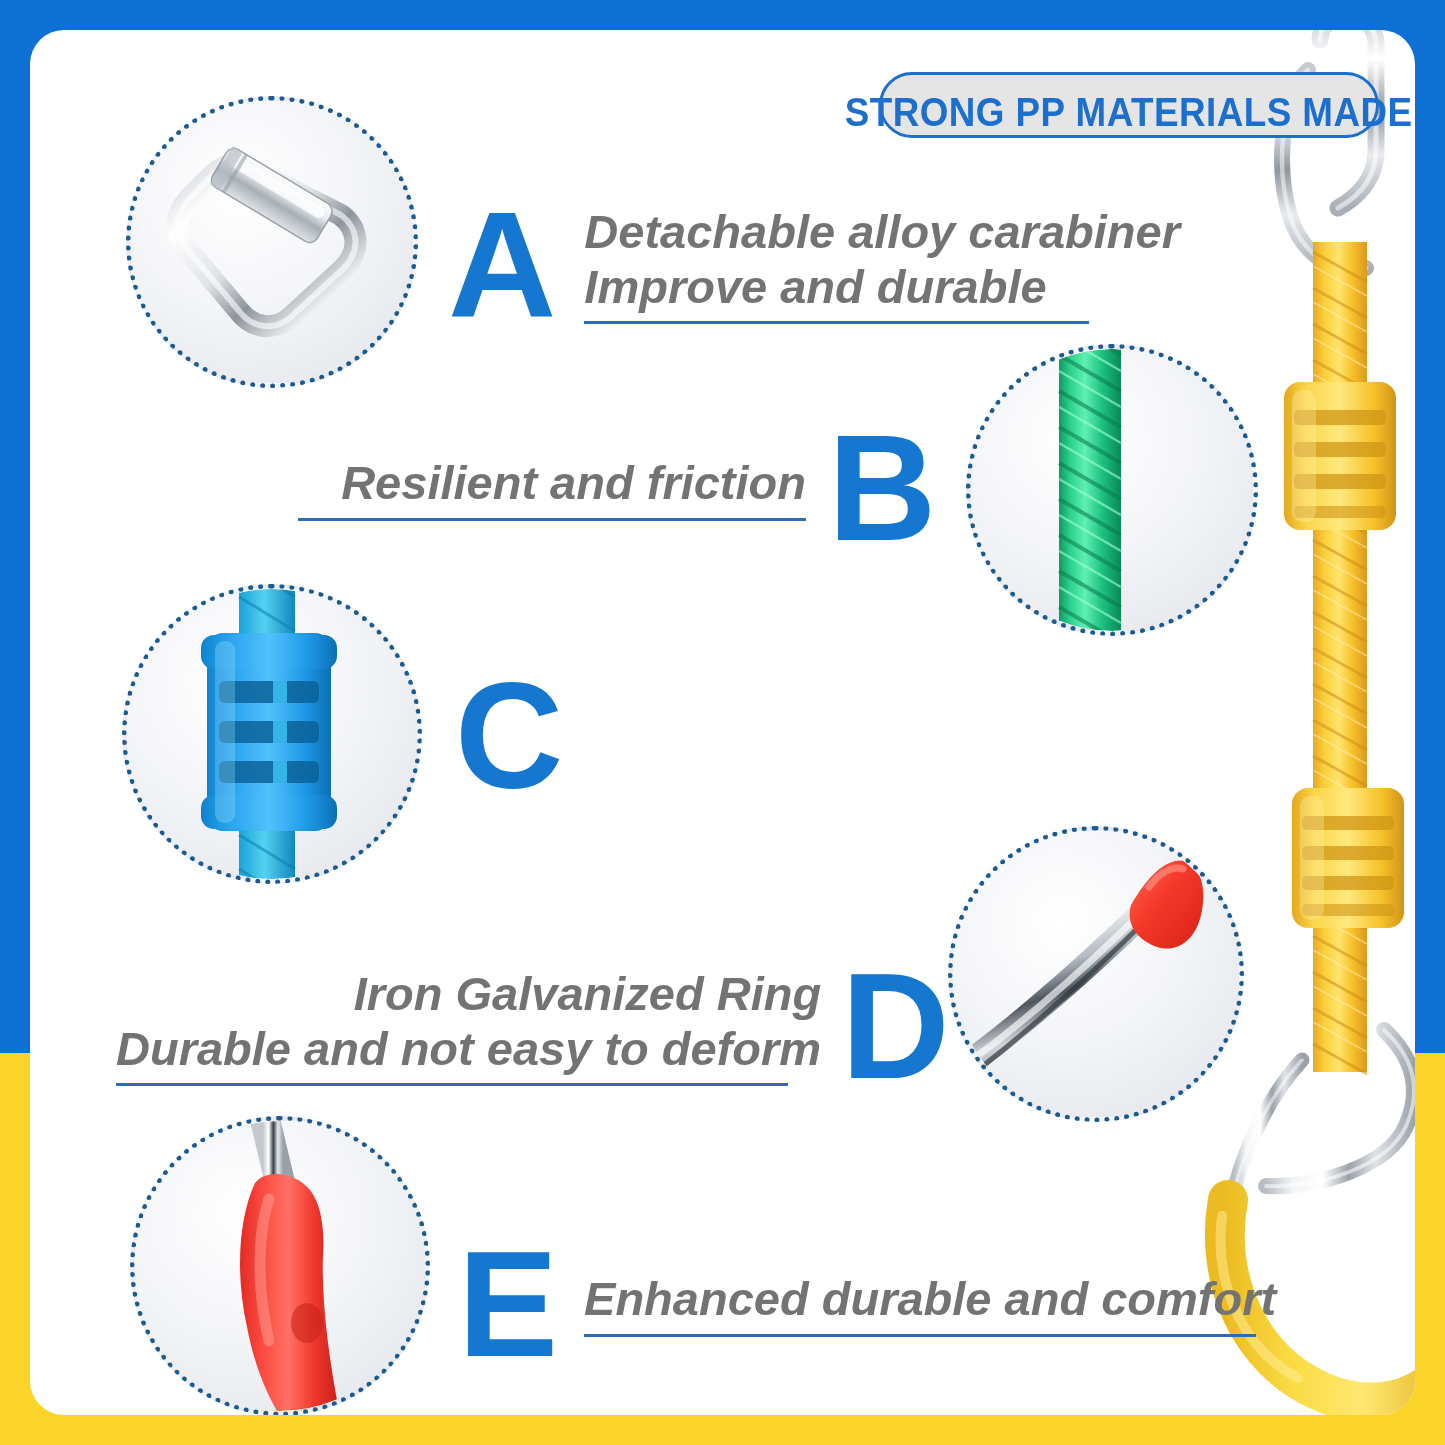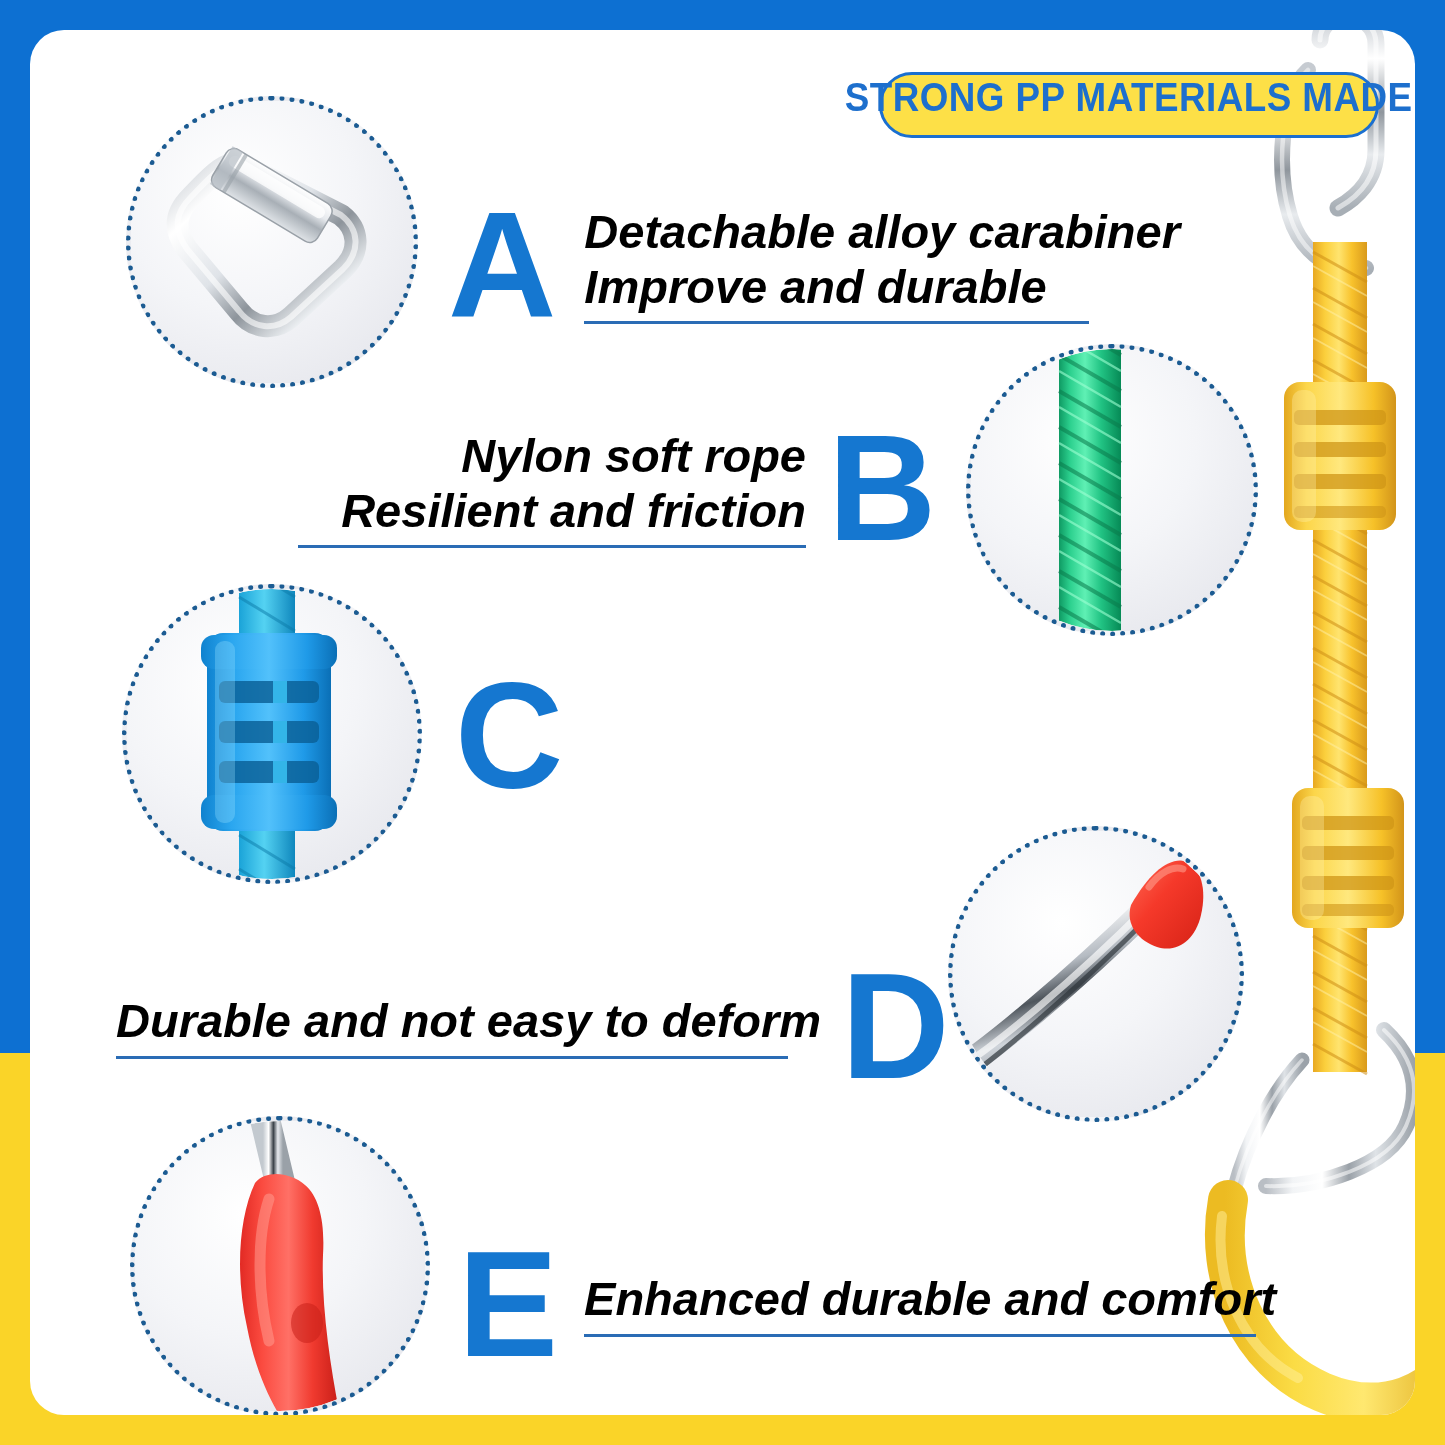--- a/index.html
+++ b/index.html
@@ -56,9 +56,9 @@
     height: 66px;
     border: 3px solid #1a6fd0;
     border-radius: 36px;
-    background: #fde047;
+    background: #e5e5e5;
     display: flex;
-    align-items: flex-start;
+    align-items: flex-end;
     justify-content: center;
     z-index: 40;
   }

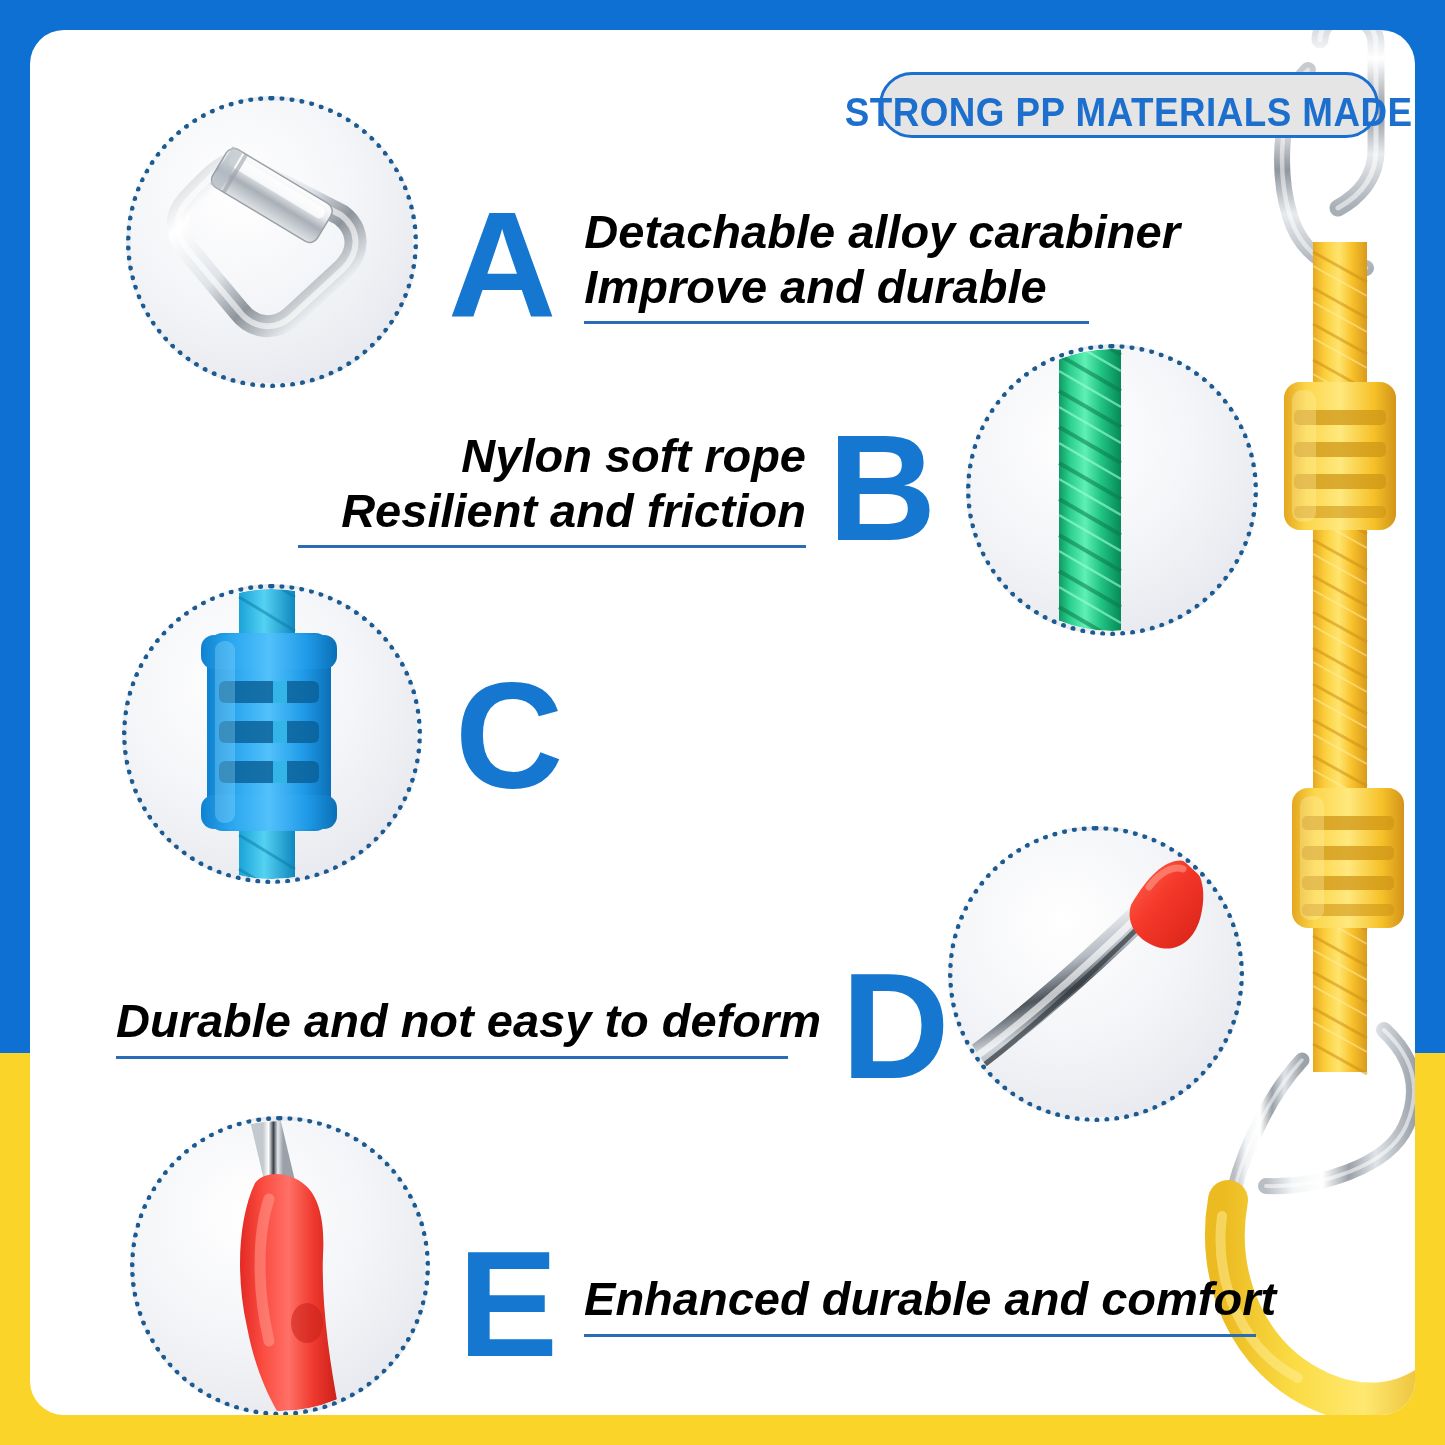--- a/index.html
+++ b/index.html
@@ -120,7 +120,7 @@
     font-weight: bold;
     font-size: 47px;
     line-height: 1.18;
-    color: #000000;
+    color: #737373;
     white-space: nowrap;
   }
   .rule {

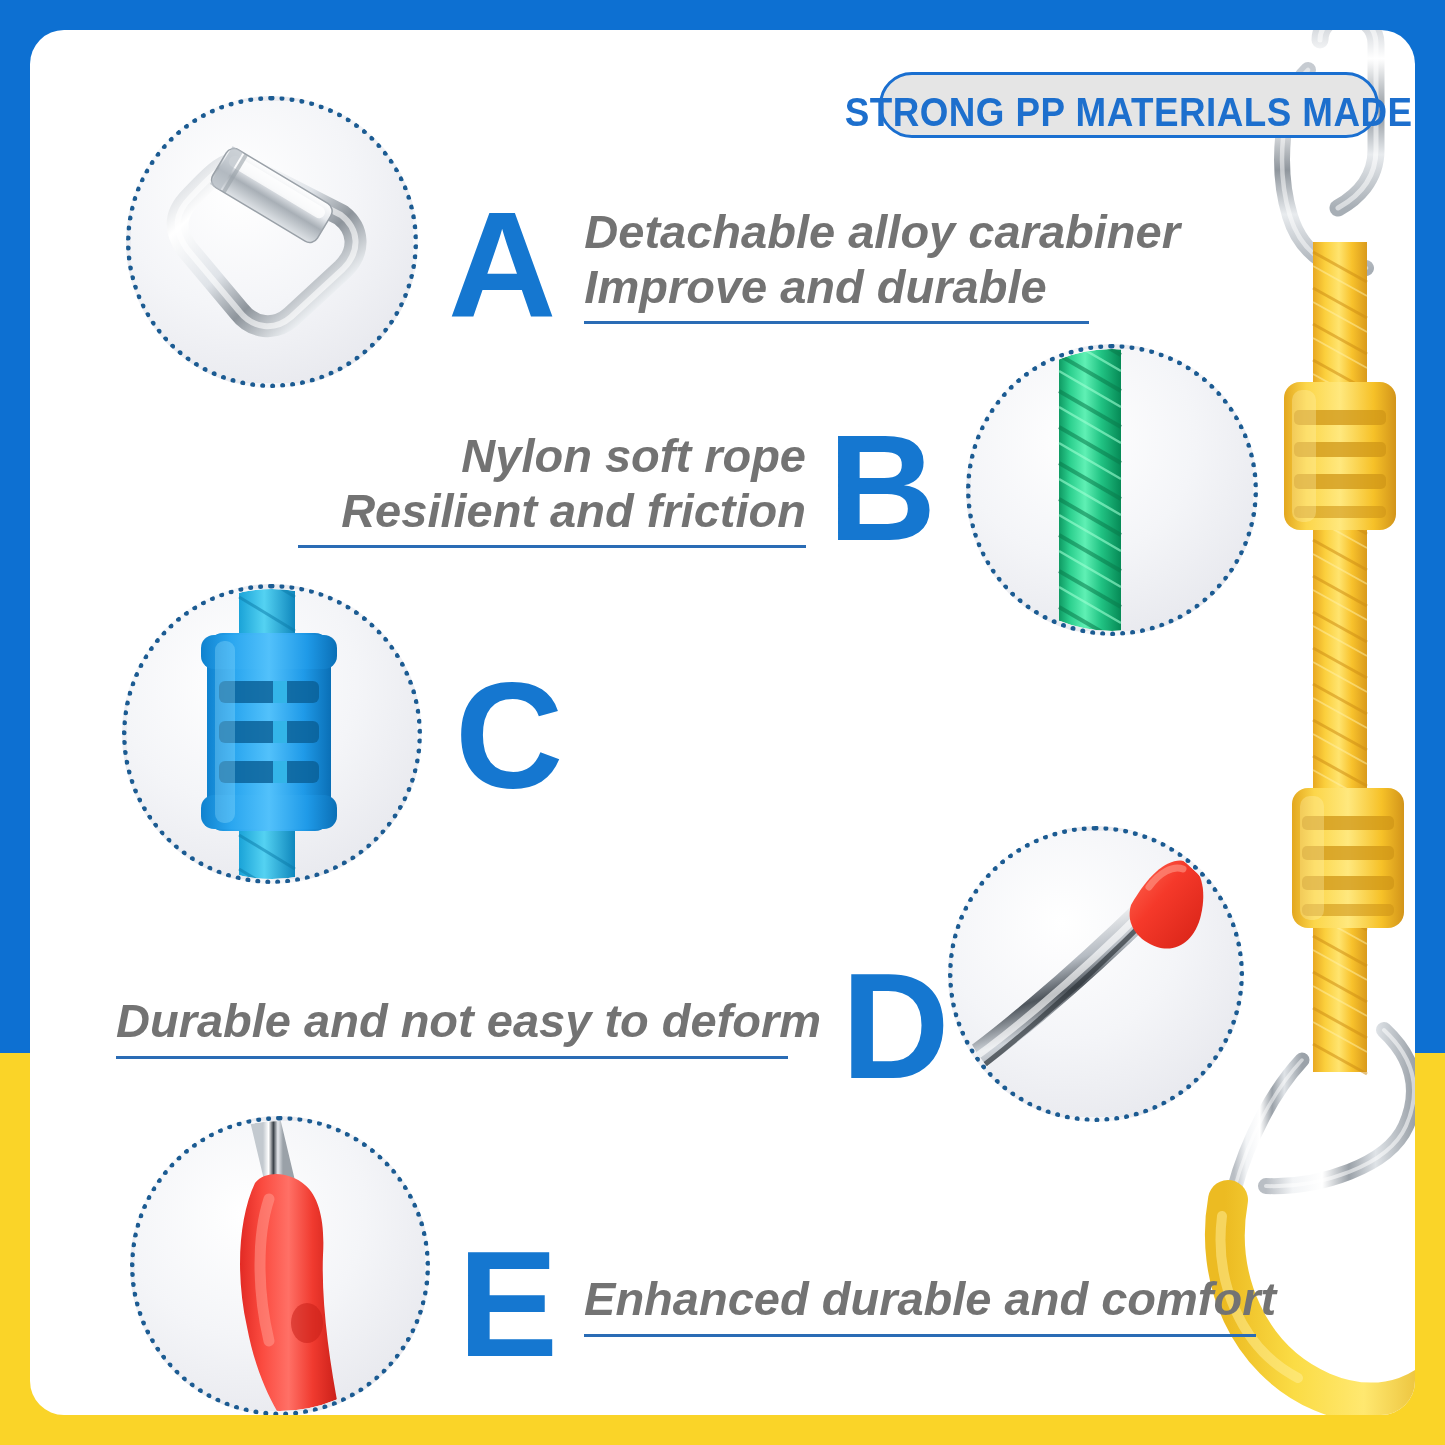--- a/index.html
+++ b/index.html
@@ -491,7 +491,6 @@
 
     <div class="feature" id="feat-b">
       <div class="textblock">
-        <div class="line">Nylon soft rope</div>
         <div class="line">Resilient and friction</div>
         <div class="rule"></div>
       </div>

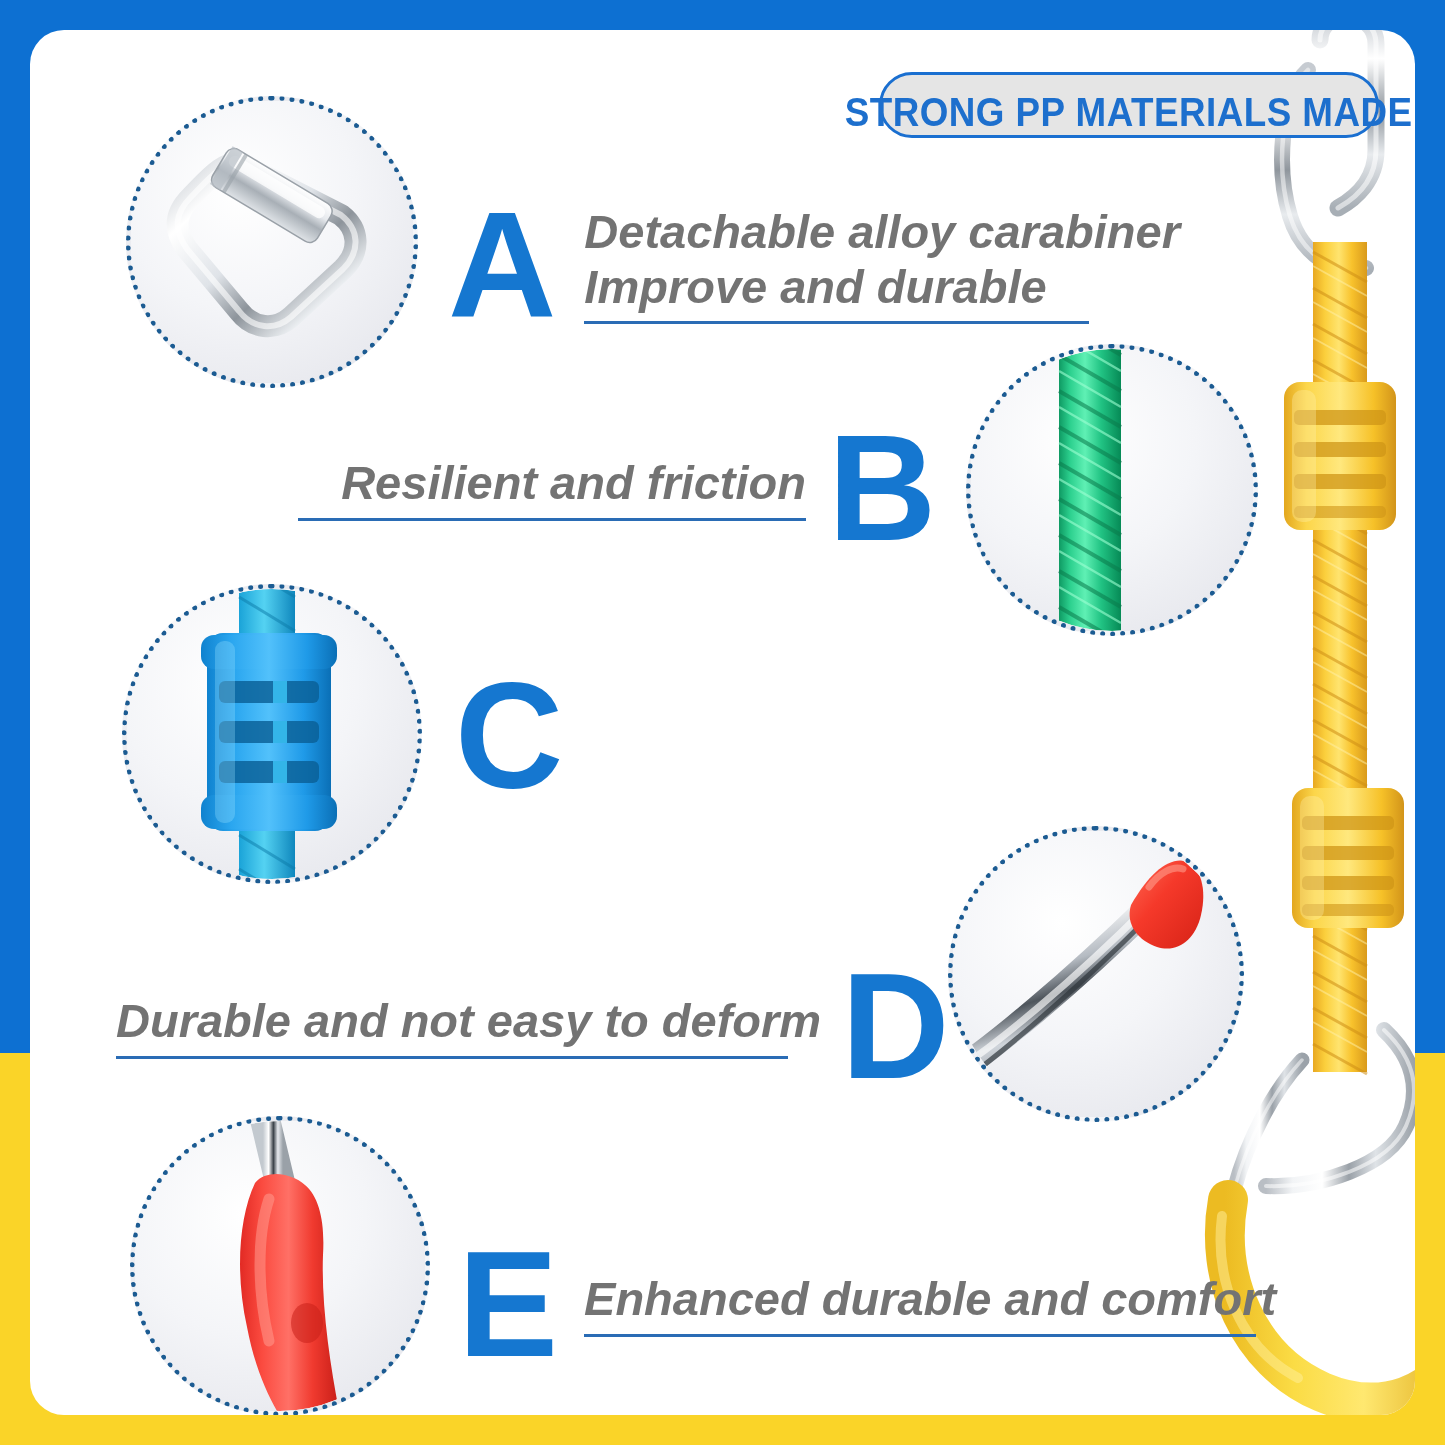--- a/index.html
+++ b/index.html
@@ -503,6 +503,7 @@
 
     <div class="feature" id="feat-d">
       <div class="textblock">
+        <div class="line">Iron Galvanized Ring</div>
         <div class="line">Durable and not easy to deform</div>
         <div class="rule"></div>
       </div>

